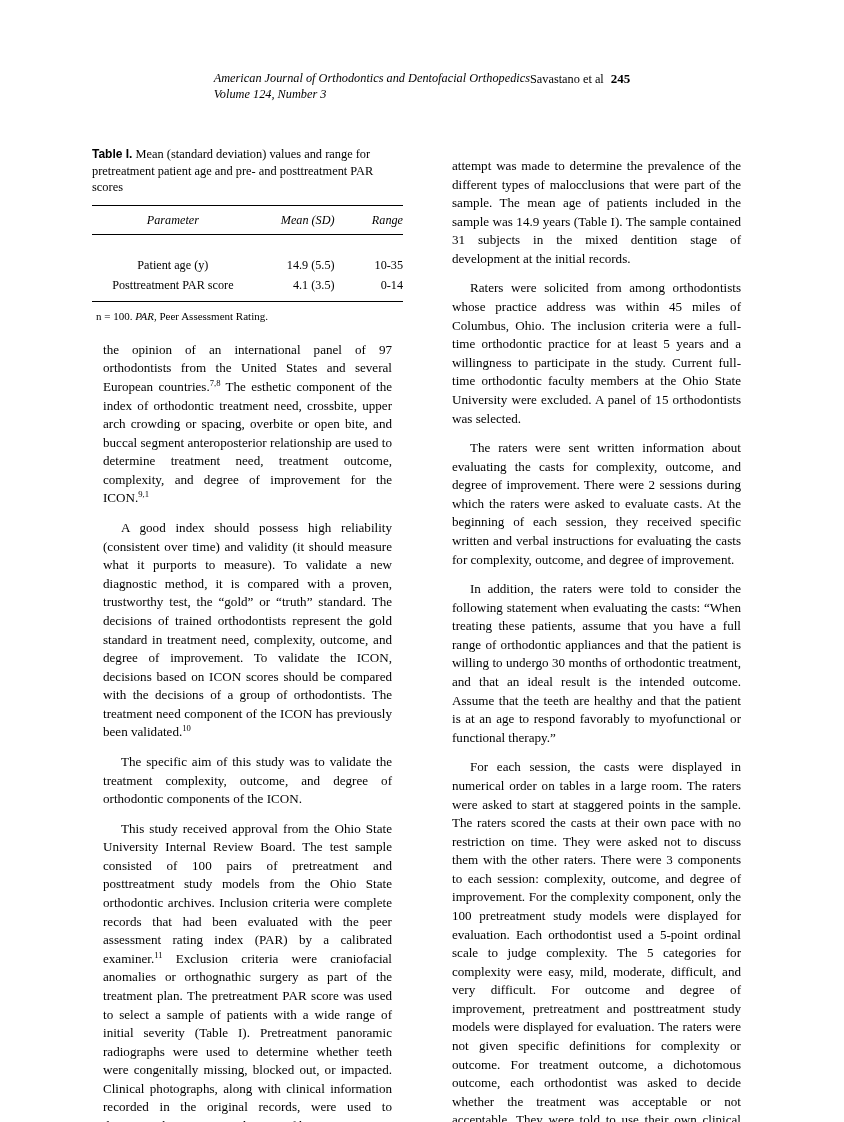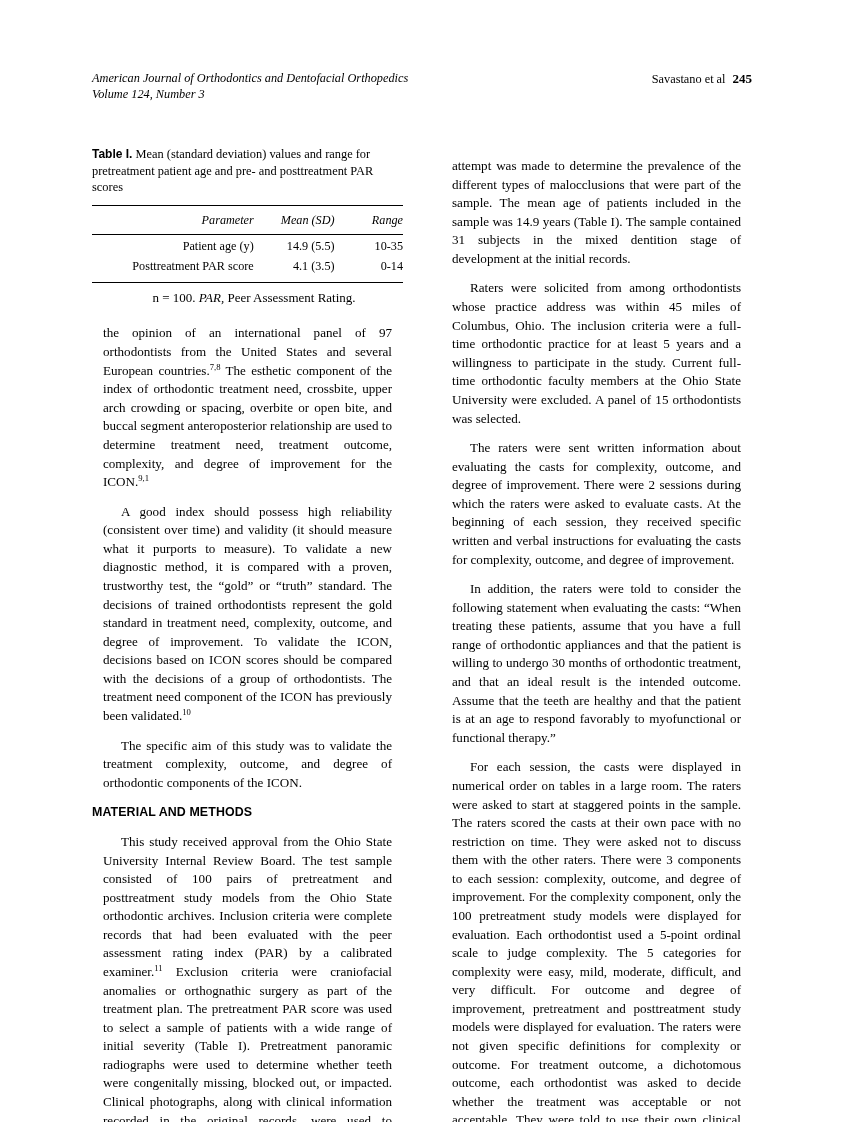--- a/index.html
+++ b/index.html
@@ -20,7 +20,7 @@
     left: 92px;
     width: 660px;
     display: flex;
-    justify-content: space-between;
+    justify-content: center;
     align-items: flex-start;
     font-size: 12.3px;
     line-height: 1.32;

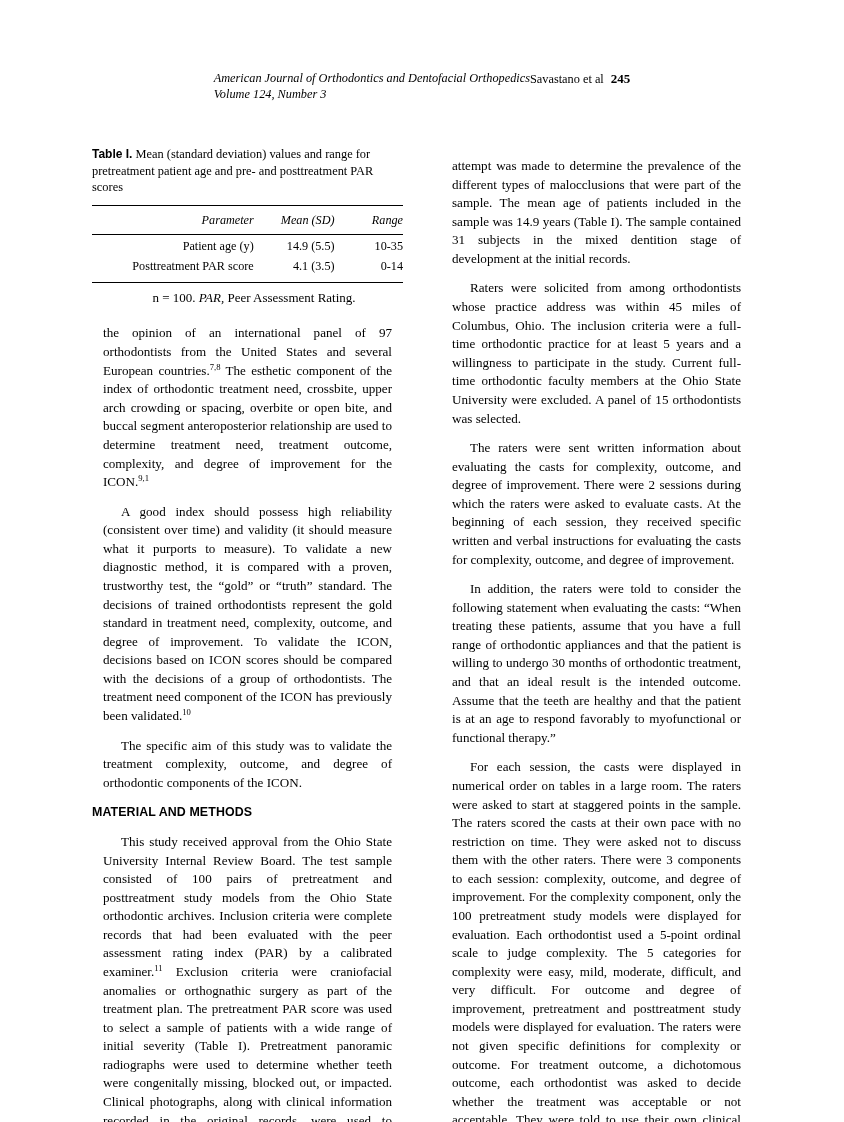--- a/index.html
+++ b/index.html
@@ -74,7 +74,7 @@
   table.data-table td { padding: 1.5px 0; }
   table.data-table tbody tr:first-child td { padding-top: 3px; }
   table.data-table tbody tr:last-child td { padding-bottom: 6px; }
-  .c1 { text-align: right; width: 52%; }
+  .c1 { text-align: center; width: 52%; }
   .c2 { text-align: right; width: 26%; padding-right: 4px; }
   .c3 { text-align: right; width: 22%; }
   .table-footnote {

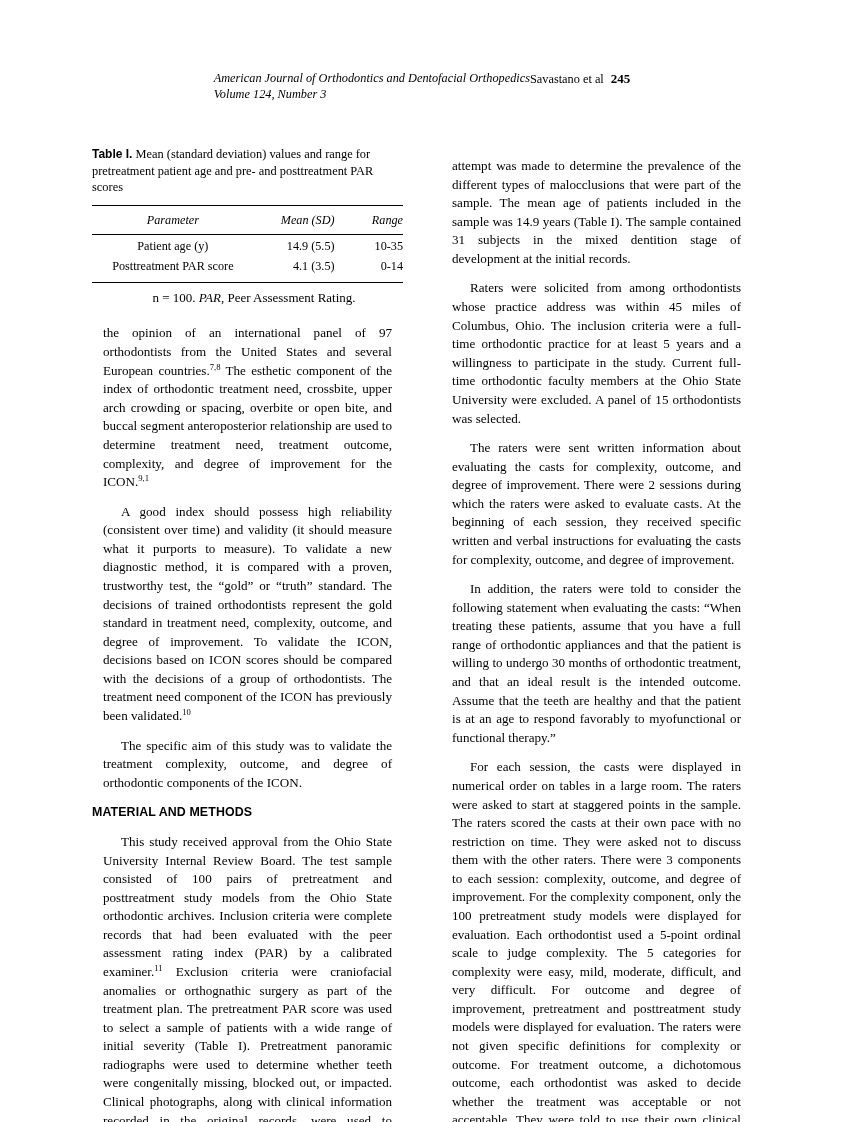--- a/index.html
+++ b/index.html
@@ -72,7 +72,7 @@
     padding: 6px 0 5px 0;
   }
   table.data-table td { padding: 1.5px 0; }
-  table.data-table tbody tr:first-child td { padding-top: 3px; }
+  table.data-table tbody tr:first-child td { padding-top: 22px; }
   table.data-table tbody tr:last-child td { padding-bottom: 6px; }
   .c1 { text-align: center; width: 52%; }
   .c2 { text-align: right; width: 26%; padding-right: 4px; }

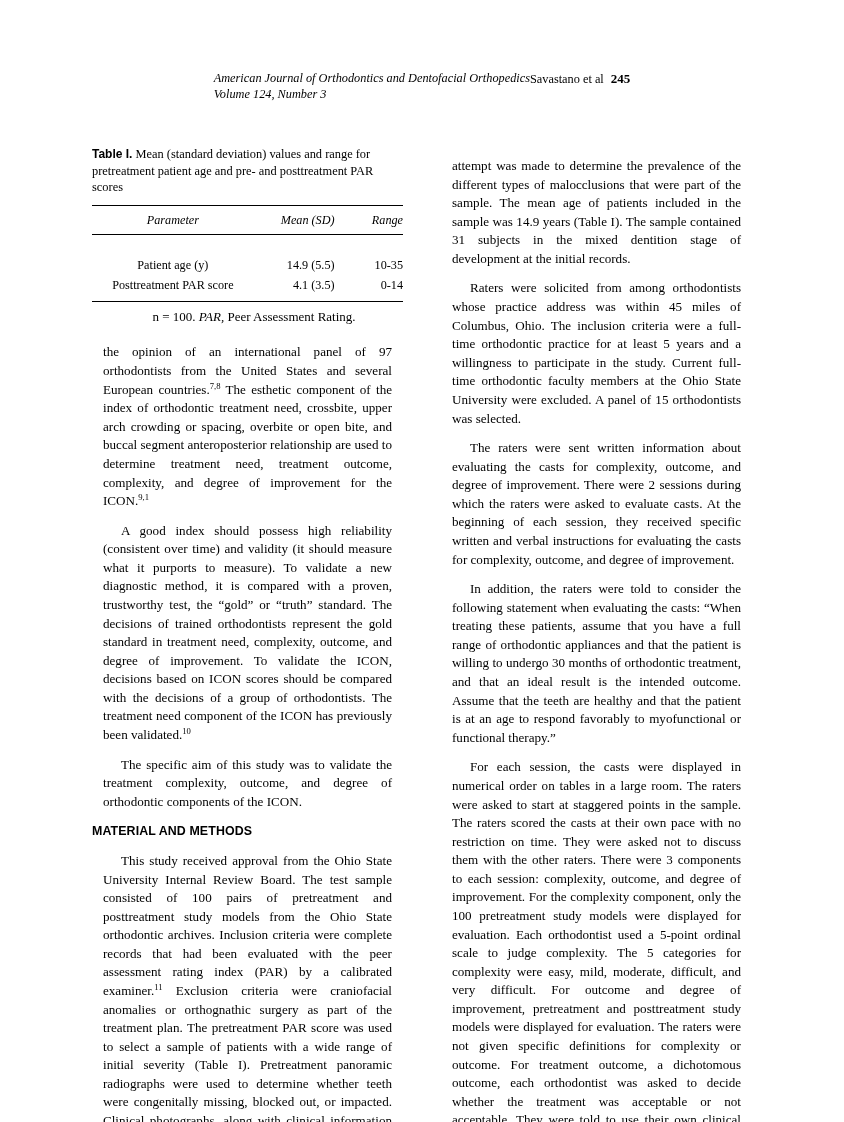--- a/index.html
+++ b/index.html
@@ -78,10 +78,10 @@
   .c2 { text-align: right; width: 26%; padding-right: 4px; }
   .c3 { text-align: right; width: 22%; }
   .table-footnote {
-    margin: 7px 0 0 13px;
-    font-size: 13px;
+    margin: 7px 0 0 4px;
+    font-size: 11px;
     line-height: 1.3;
-    text-align: center;
+    text-align: left;
   }
   .table-footnote i { font-style: italic; }
 

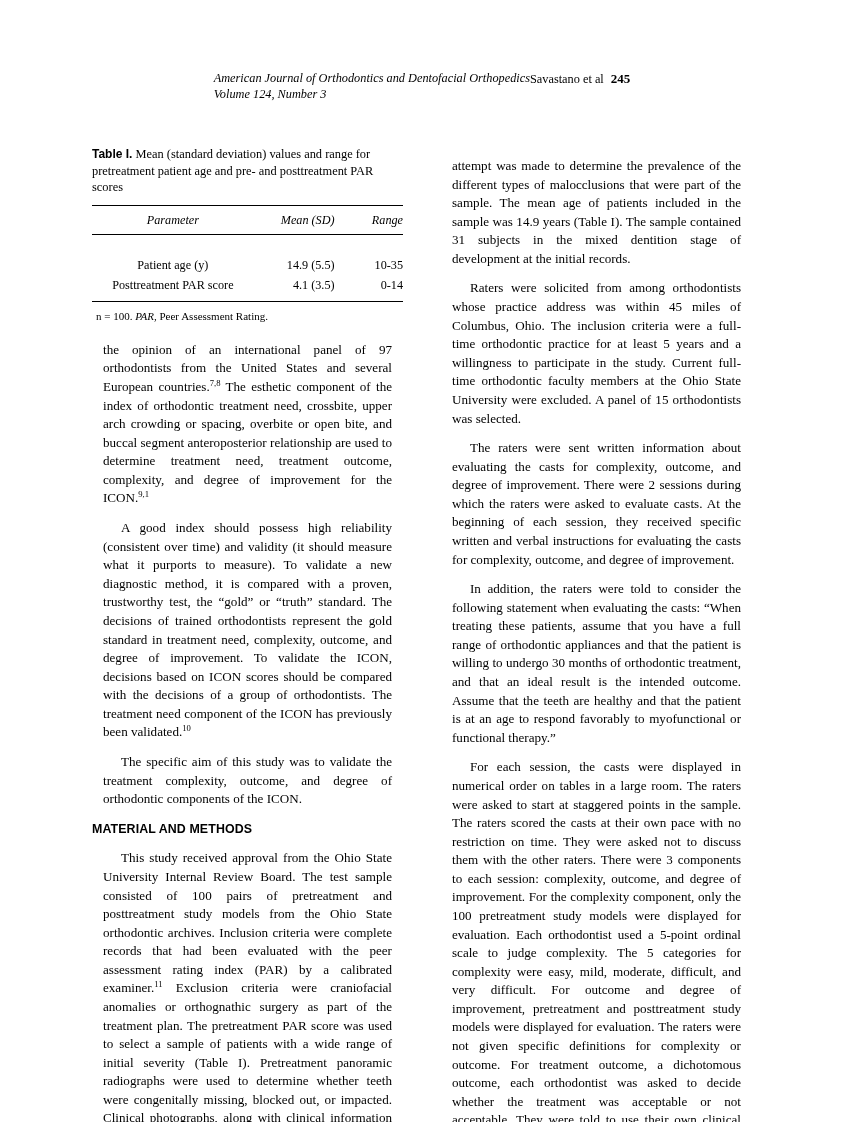--- a/index.html
+++ b/index.html
@@ -144,7 +144,6 @@
 
       <p class="para">The specific aim of this study was to validate the treatment complexity, outcome, and degree of orthodontic components of the ICON.</p>
 
-      <h2 class="section-heading">MATERIAL AND METHODS</h2>
 
       <p class="para"><span>This study received approval from the Ohio State University Internal Review Board. The test sample consisted of 100 pairs of pretreatment and posttreatment study models from the Ohio State orthodontic archives. Inclusion criteria were complete records that had been evaluated with the peer assessment rating index (PAR) by a calibrated examiner.</span><sup>11</sup><span> Exclusion criteria were craniofacial anomalies or orthognathic surgery as part of the treatment plan. The pretreatment PAR score was used to select a sample of patients with a wide range of initial severity (Table I). Pretreatment panoramic radiographs were used to determine whether teeth were congenitally missing, blocked out, or impacted. Clinical photographs, along with clinical information recorded in the original records, were used to determine the presence and extent of lip incompetence. This information, as well as the presence of a significant slide from centric relation to centric occlusion, was given to the orthodontic raters with the models. No</span></p>
 

